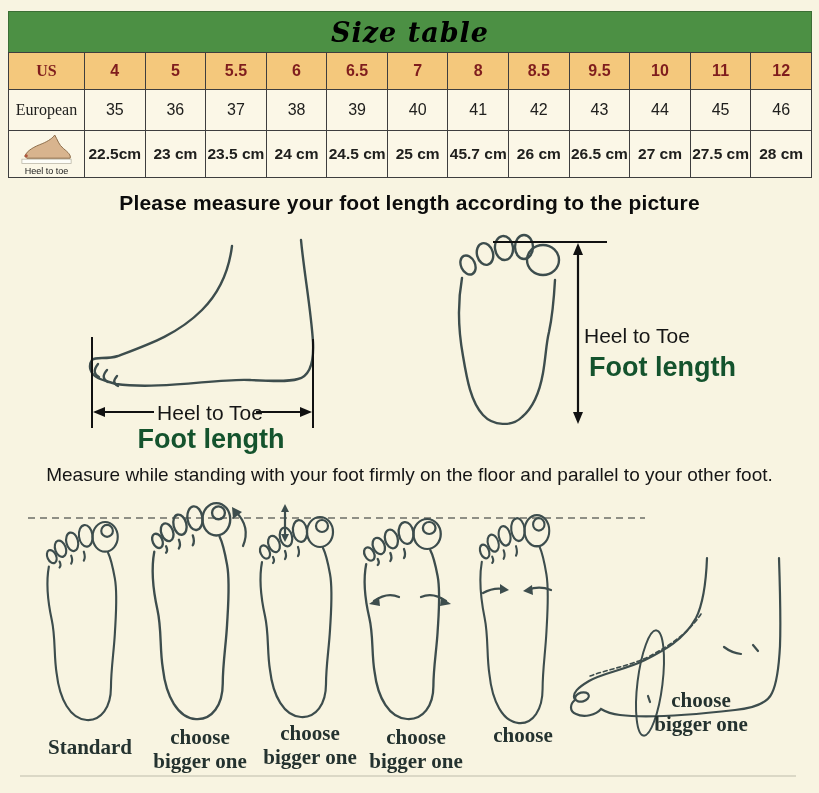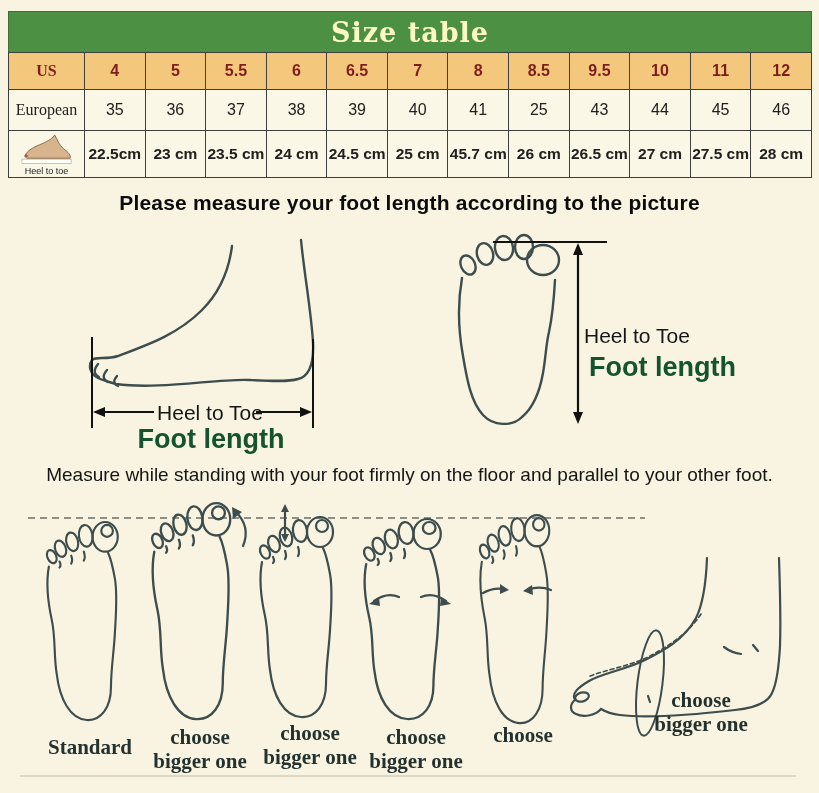--- a/index.html
+++ b/index.html
@@ -9,8 +9,8 @@
   
   .title-bar{position:absolute;left:8px;top:11px;width:802px;height:40px;background:#4c9044;
              border:1px solid #3c6e35;display:flex;align-items:center;justify-content:center;}
-  .title-bar span{font-family:"DejaVu Serif",serif;font-weight:600;
-                  font-size:27px;letter-spacing:1px;color:#fef9c3;}
+  .title-bar span{font-family:"DejaVu Serif",serif;font-style:italic;font-weight:600;
+                  font-size:27px;letter-spacing:1px;color:#000000;}
   table.size{position:absolute;left:8px;top:52px;width:804px;border-collapse:collapse;table-layout:fixed;}
   table.size td{border:1px solid #3e3e3e;text-align:center;vertical-align:middle;padding:0;}
   tr.r-us td{background:#f4c87c;height:36px;font-weight:bold;font-size:16px;color:#7f1d1d;}

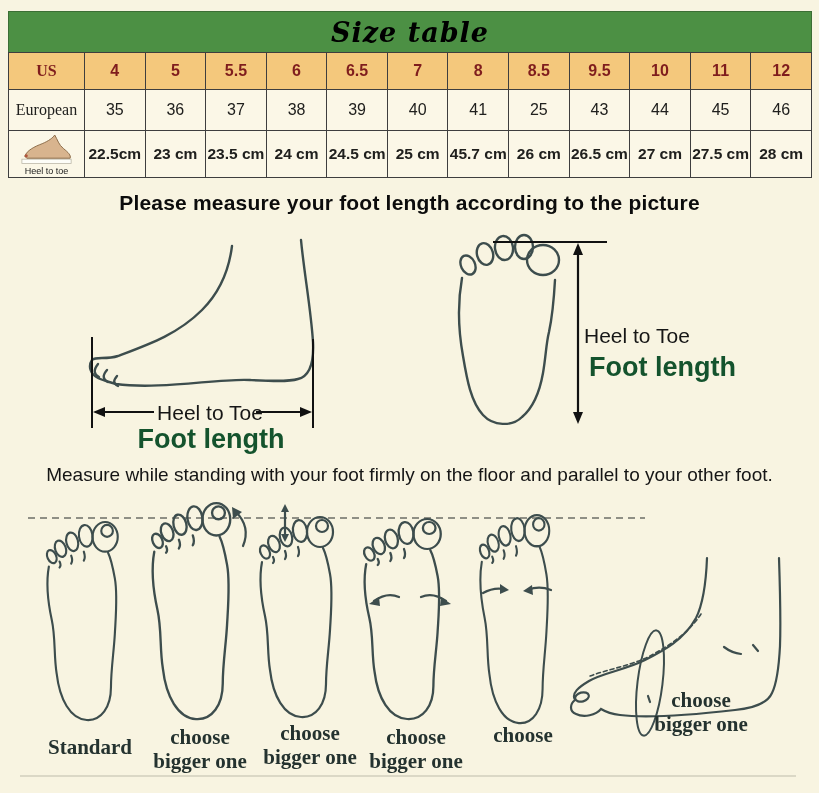--- a/index.html
+++ b/index.html
@@ -89,7 +89,7 @@
       <td>39</td>
       <td>40</td>
       <td>41</td>
-      <td>25</td>
+      <td>42</td>
       <td>43</td>
       <td>44</td>
       <td>45</td>

